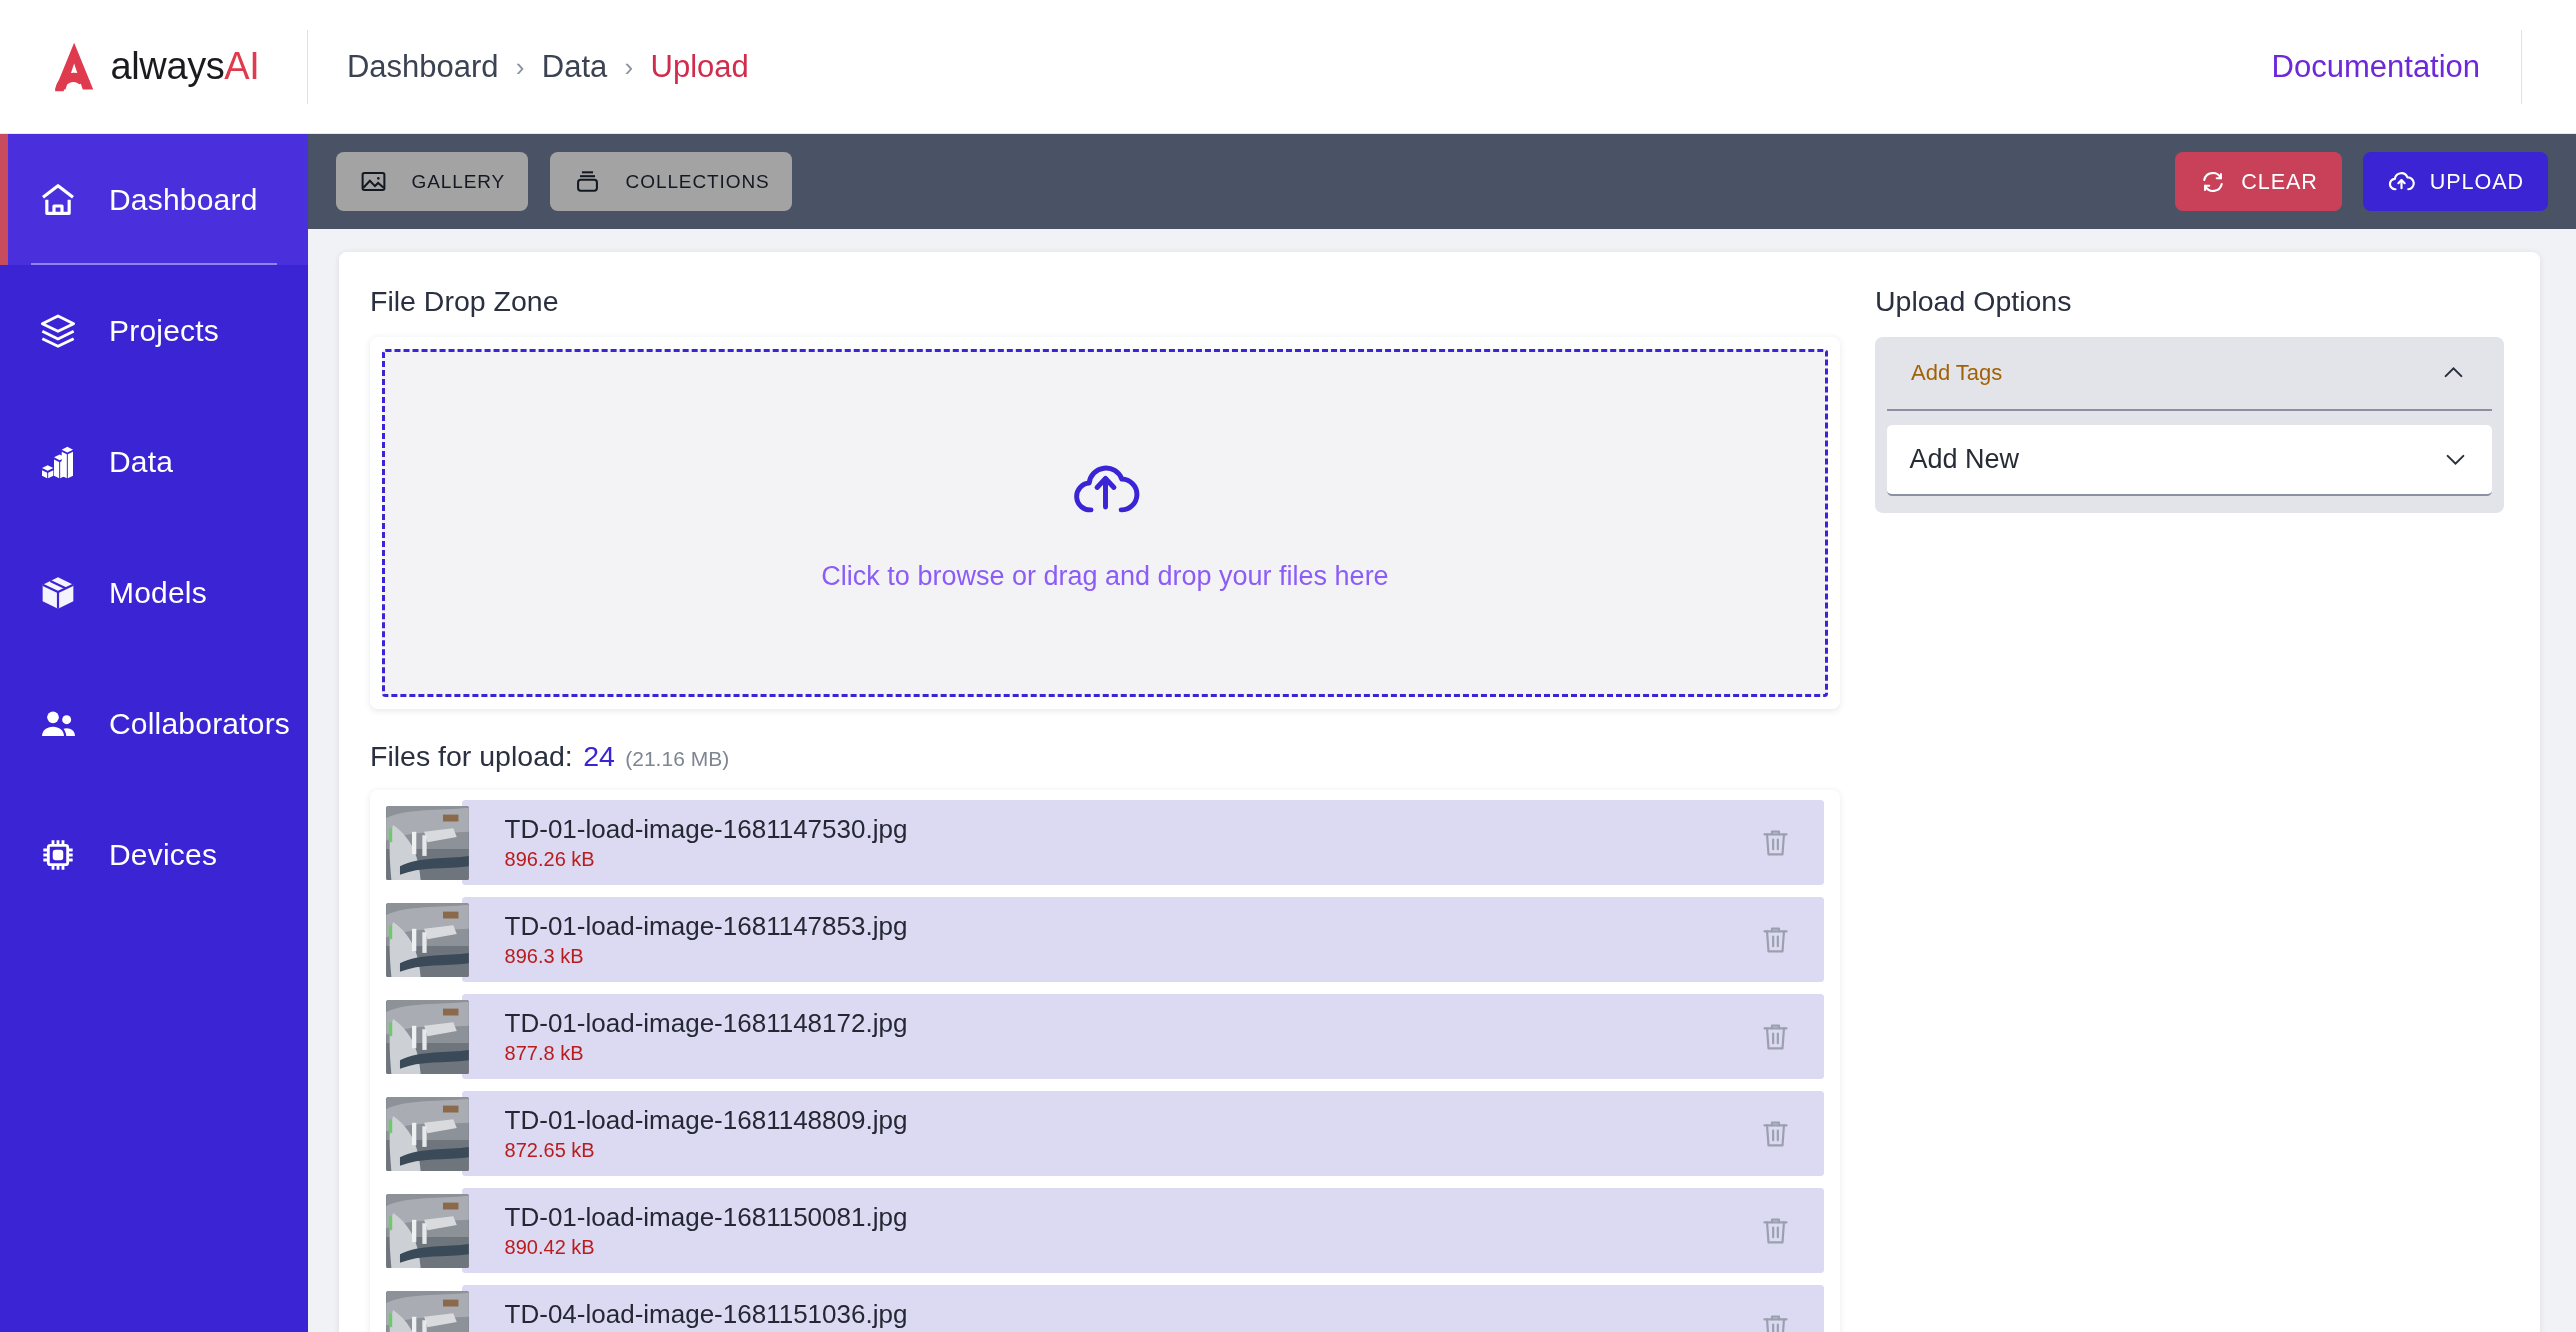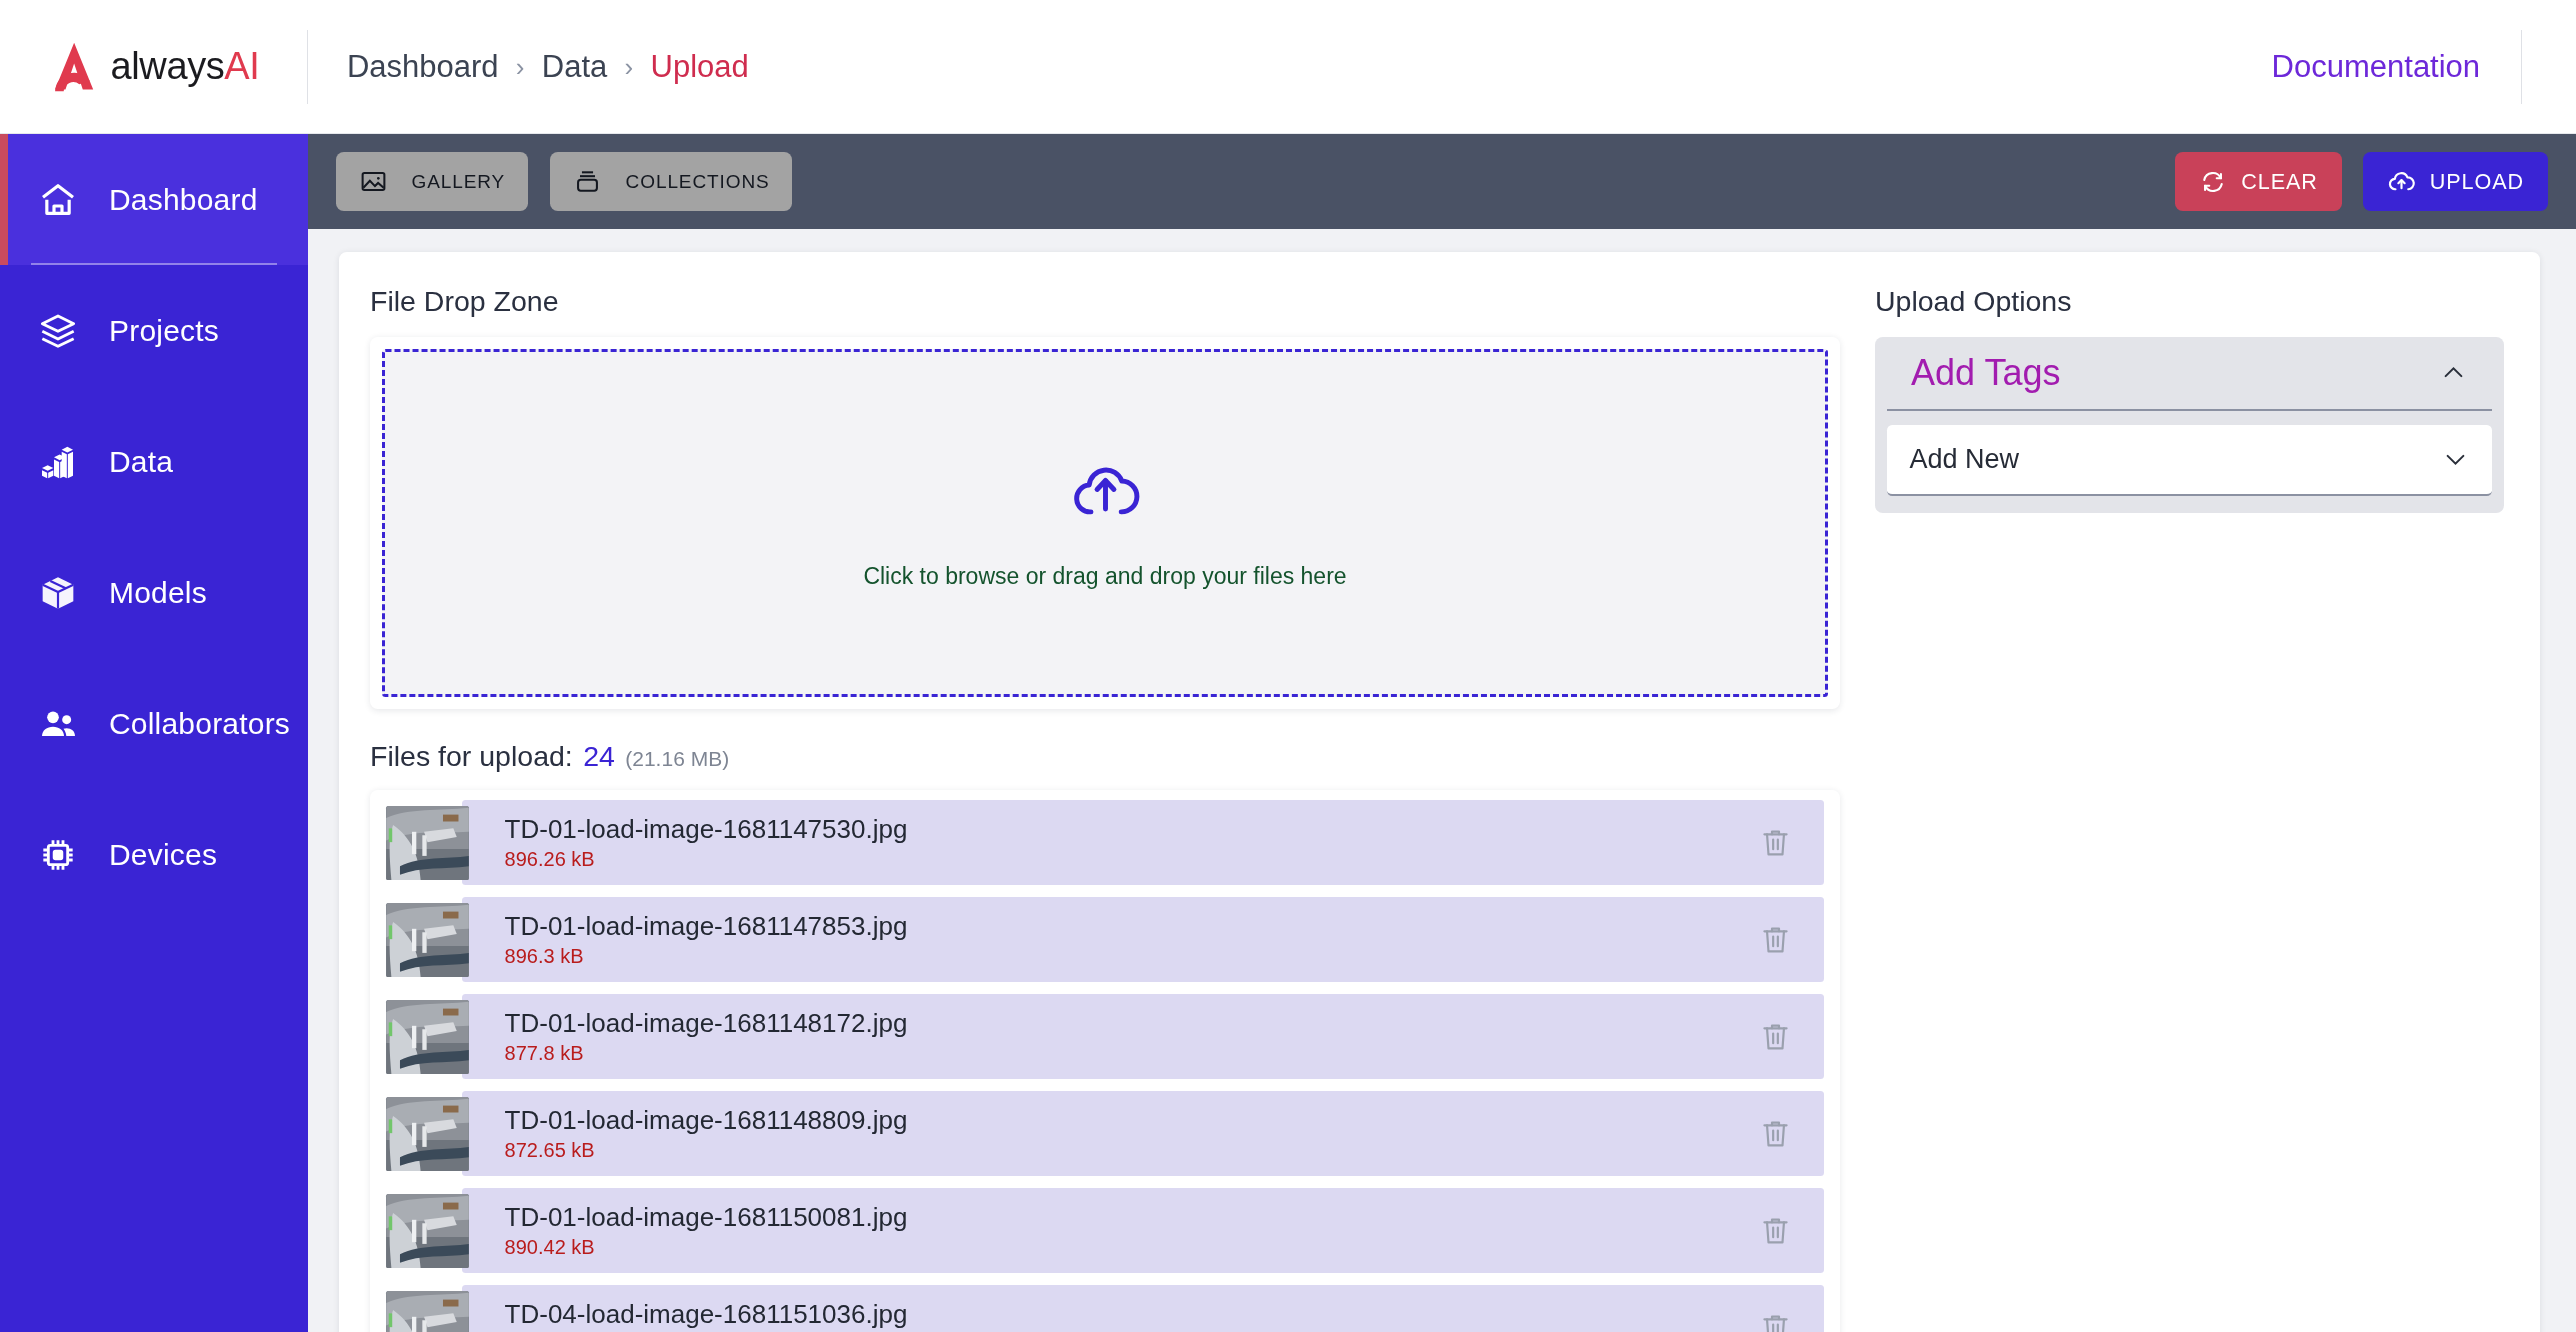--- a/index.html
+++ b/index.html
@@ -152,7 +152,7 @@
     height: 74px; padding: 0 24px; border-bottom: 2.6px solid #8b91a2;
     margin: 0 12px;
   }
-  .opt-header-label { font-size: 36px; color: #a21caf; }
+  .opt-header-label { font-size: 22px; color: #a16207; }
   .opt-body { padding: 14px 12px 17.3px 12px; }
   .select-box {
     display: flex; align-items: center; justify-content: space-between;

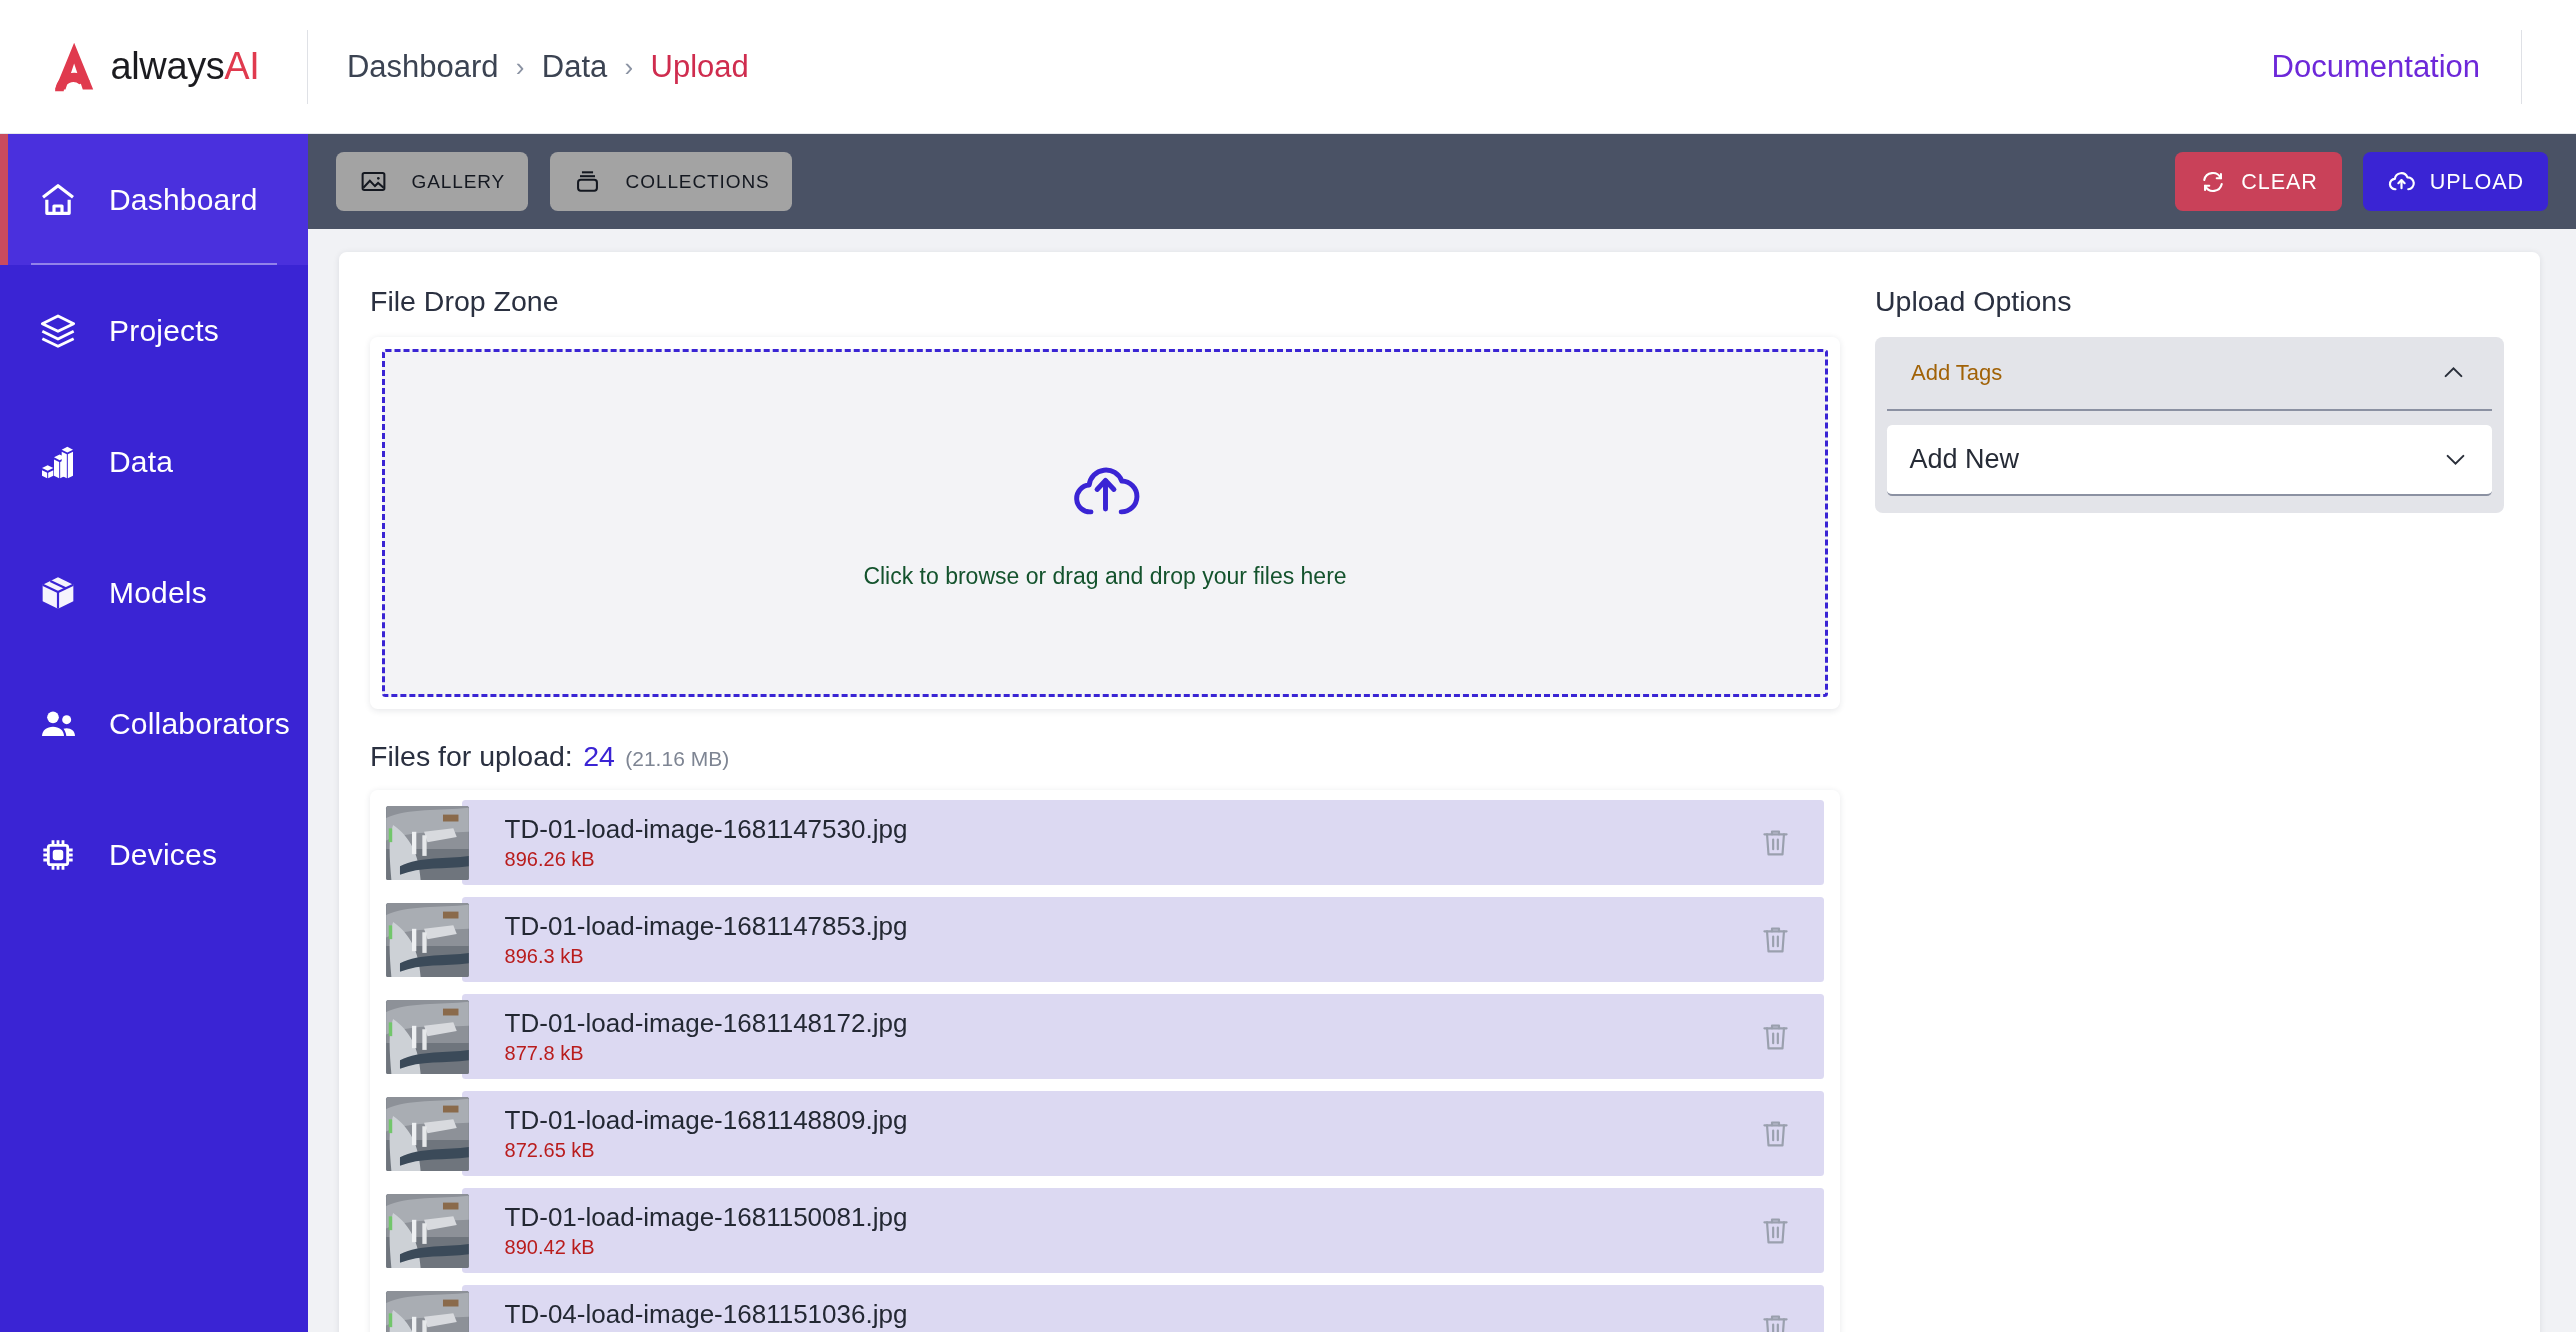--- a/index.html
+++ b/index.html
@@ -111,7 +111,7 @@
     background: #f3f3f6; display: flex; flex-direction: column;
     align-items: center; justify-content: center; gap: 43px;
   }
-  .dz-text { font-size: 23px; color: #14532d; }
+  .dz-text { font-size: 27px; color: #8b5cf6; }
 
   .files-head { margin-top: 31px; font-size: 28.5px; color: #2a3040; display: flex; align-items: baseline; gap: 10.4px; }
   .files-count { color: #3a24d4; }

